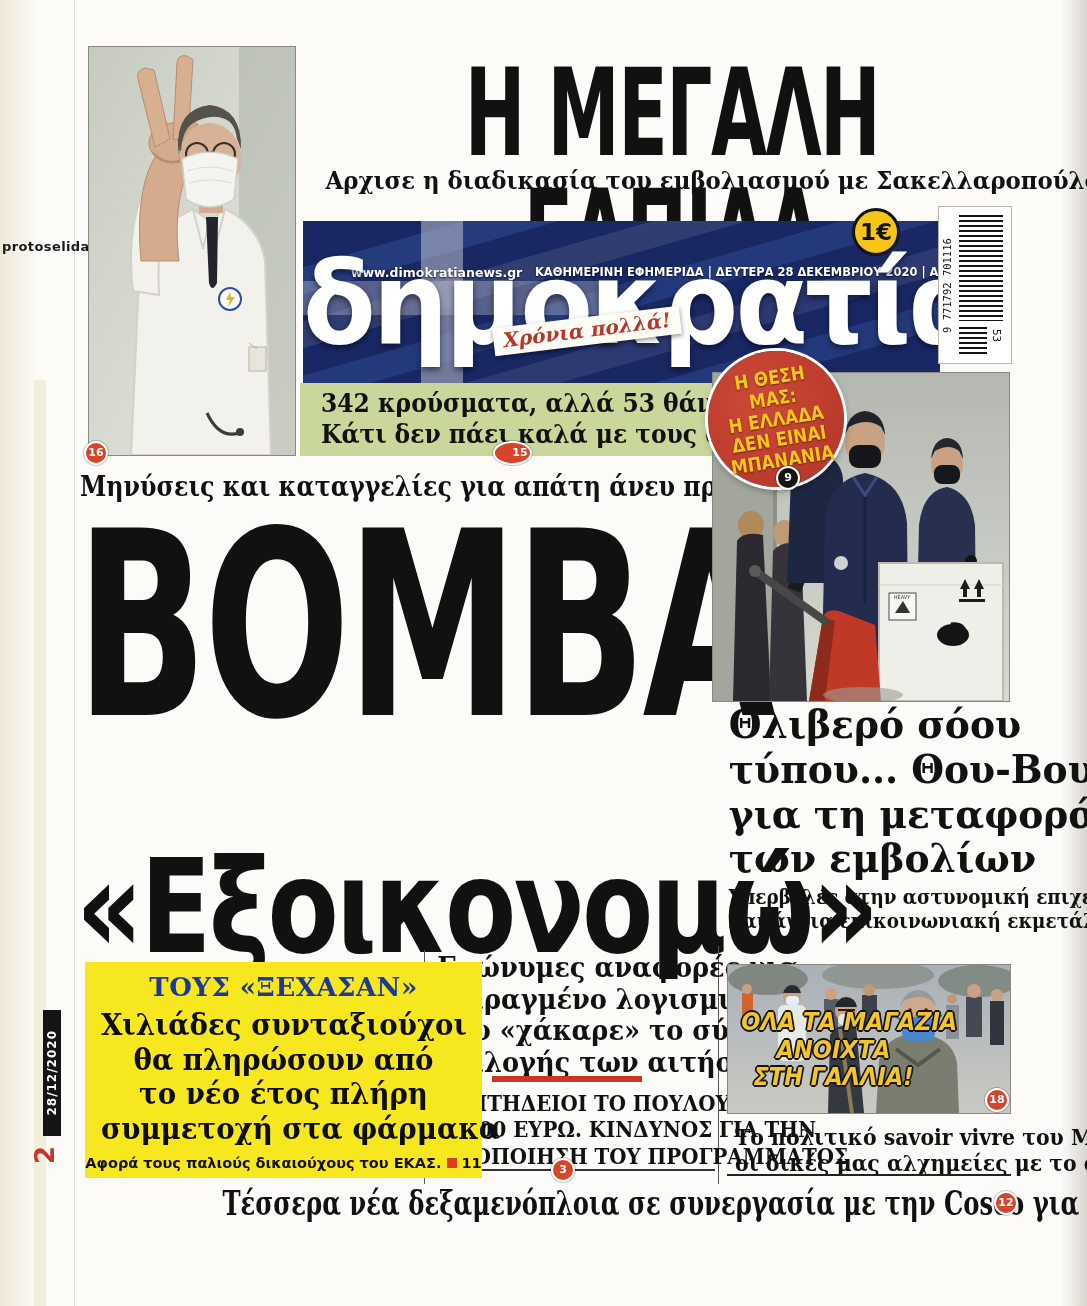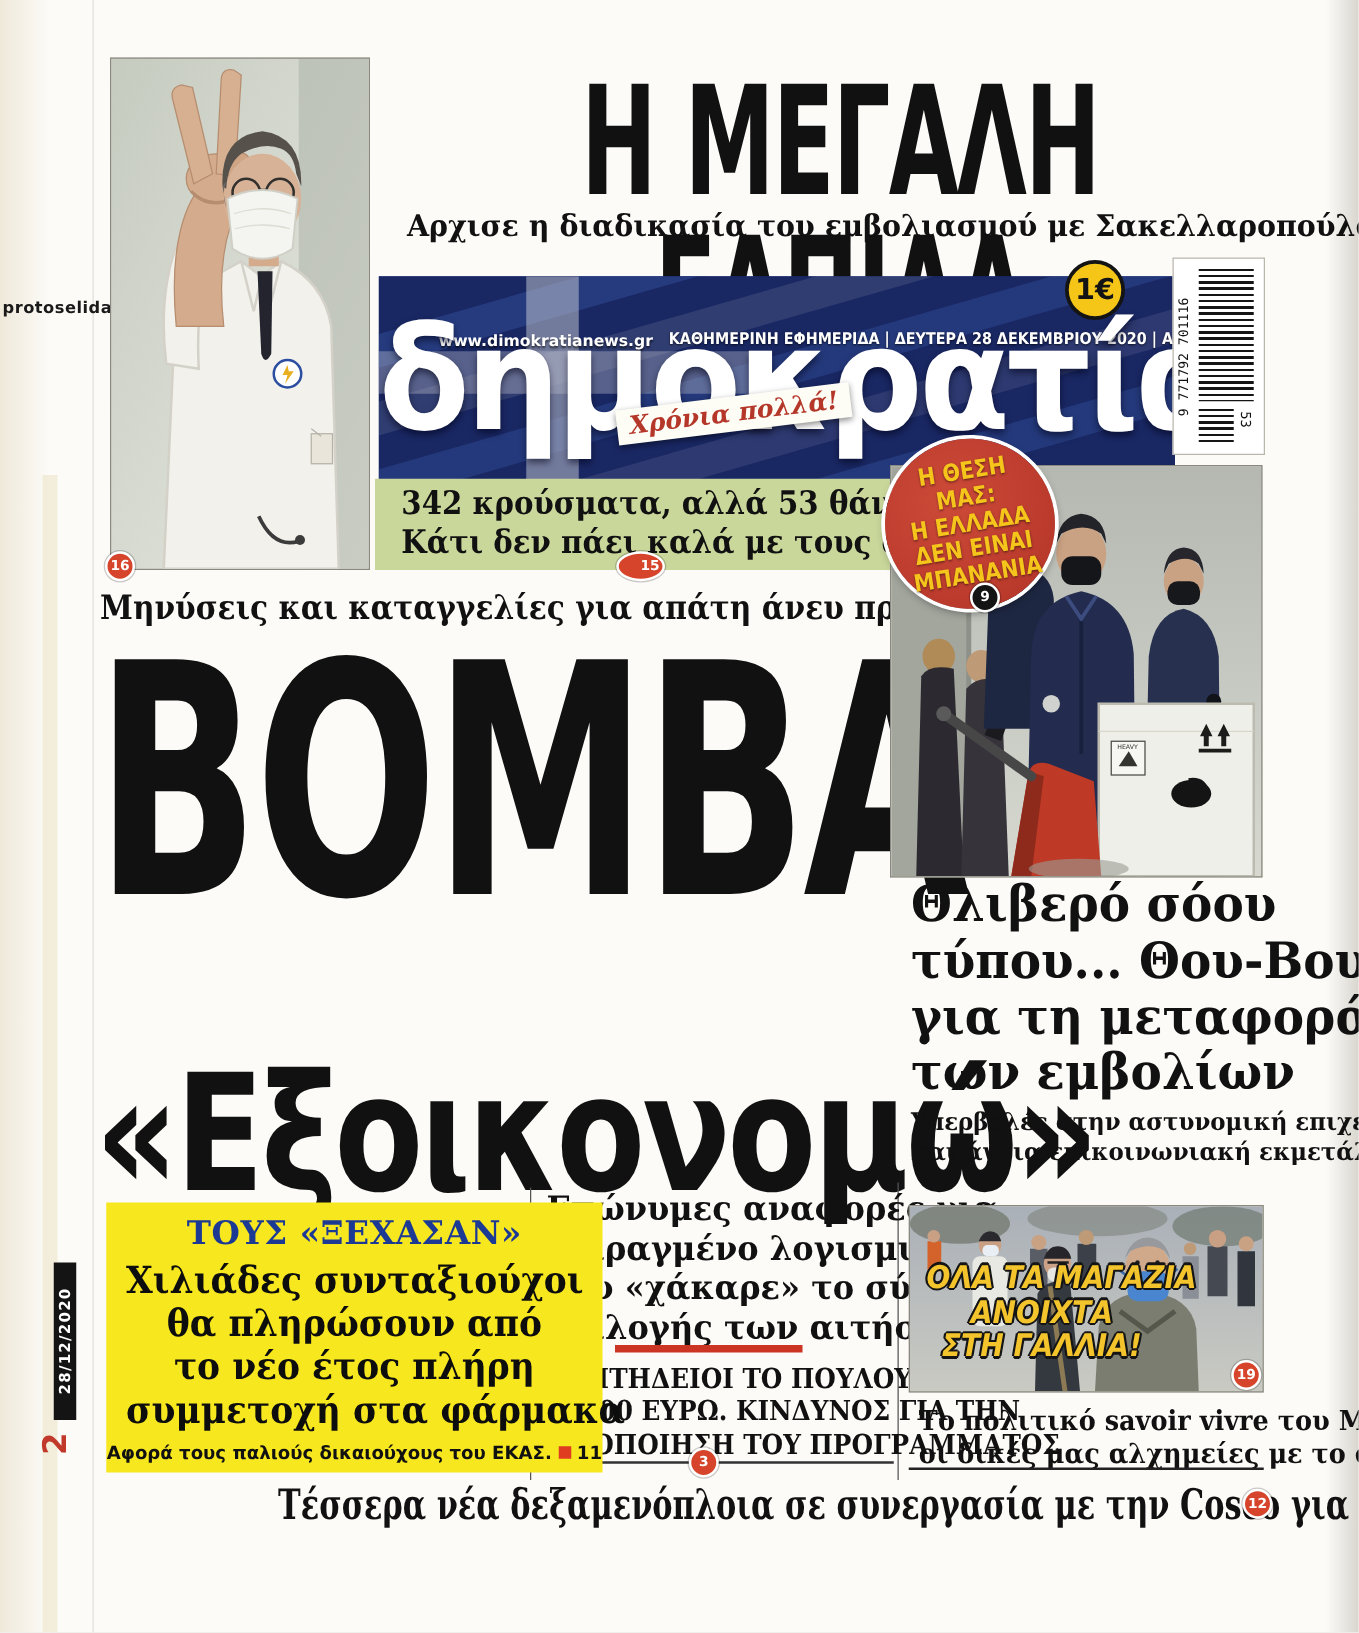--- a/index.html
+++ b/index.html
@@ -407,7 +407,7 @@
   <div class="nbadge" style="left:84px;top:441px;">16</div>
   <div class="nbadge" style="left:493px;top:441px;padding-left:15px;">15</div>
   <div class="nbadge black" style="left:776px;top:466px;">9</div>
-  <div class="nbadge" style="left:985px;top:1088px;">19</div>
+  <div class="nbadge" style="left:985px;top:1088px;">18</div>
   <div class="nbadge" style="left:551px;top:1158px;">3</div>
   <div class="nbadge" style="left:994px;top:1191px;">12</div>
 

